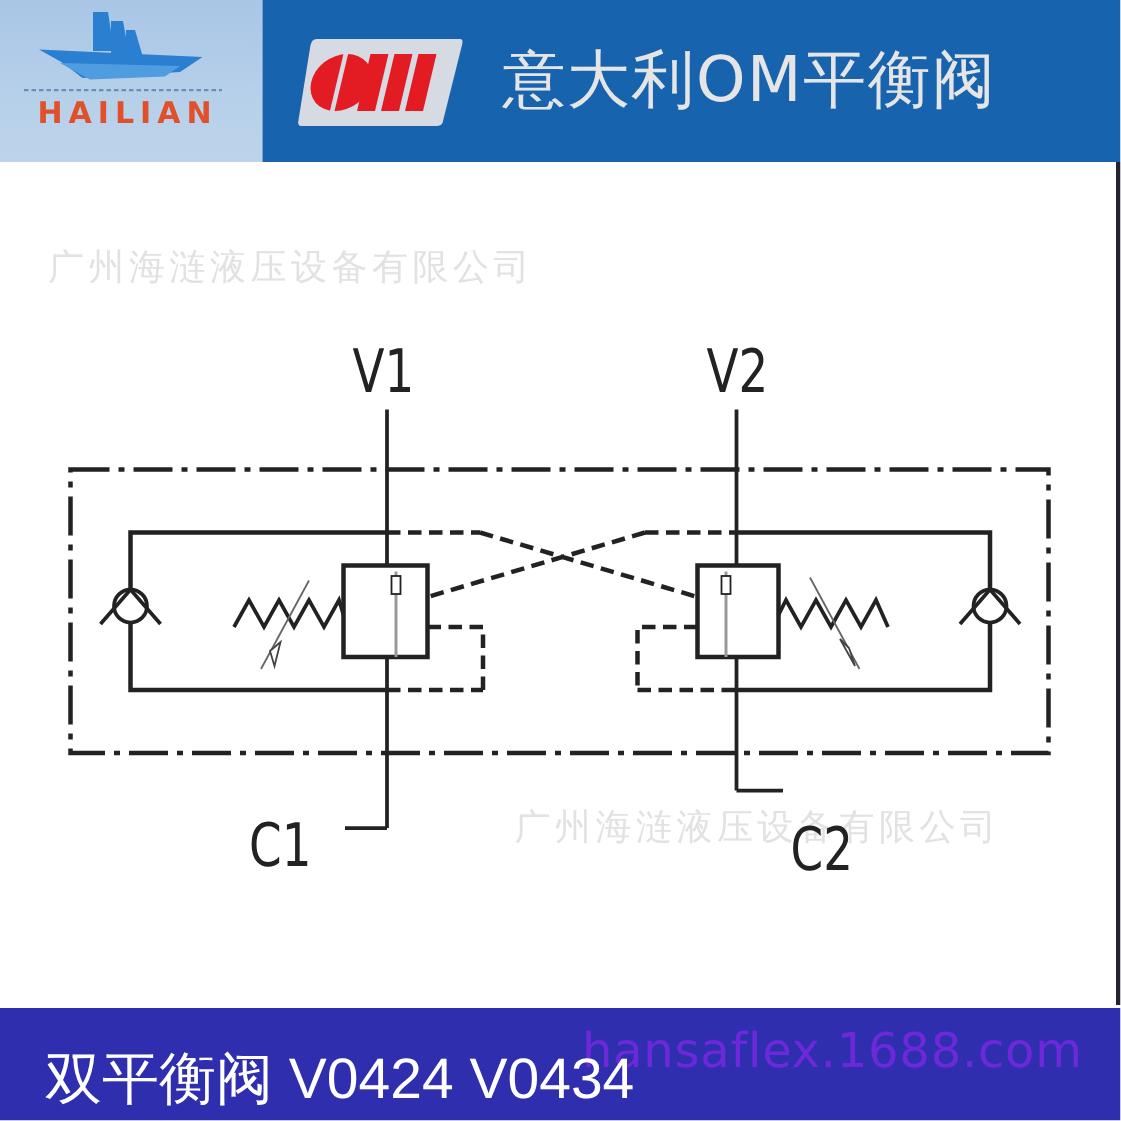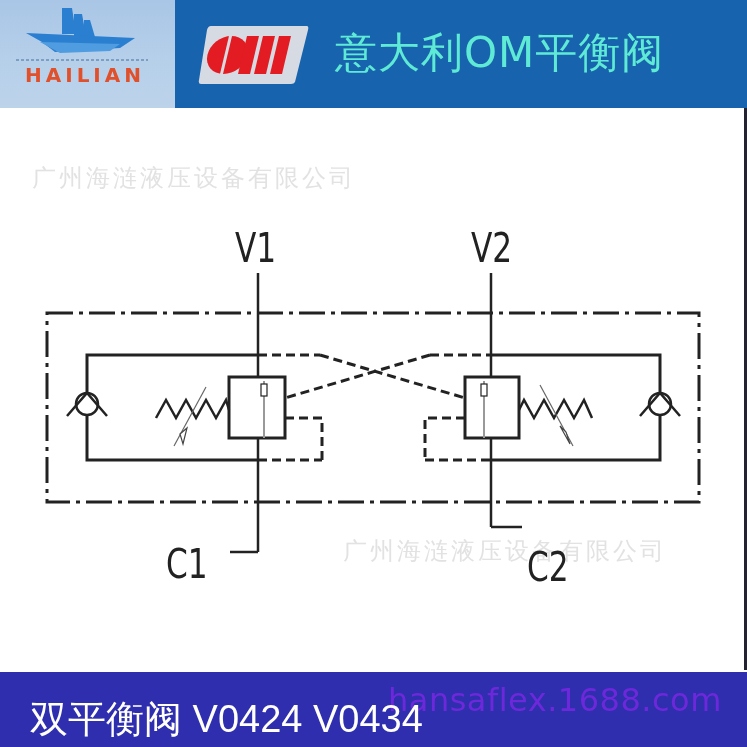--- a/index.html
+++ b/index.html
@@ -10,7 +10,7 @@
   .hailian-text { position:absolute; left:10px; top:63px; width:150px; text-align:center; font-family:"DejaVu Sans", sans-serif; font-weight:bold; font-size:20px; letter-spacing:4px; color:#e0502a; }
   .brand-panel { position:absolute; left:175px; top:0; width:572px; height:108px; background:#1763ad; }
   .brand-panel .om-logo { position:absolute; left:22px; top:24px; }
-  .brand-title { position:absolute; left:160px; top:28px; font-family:"DejaVu Sans", sans-serif; font-size:42px; color:#5eead4; letter-spacing:1px; line-height:50px; }
+  .brand-title { position:absolute; left:160px; top:28px; font-family:"DejaVu Sans", sans-serif; font-size:42px; color:#e5e5e5; letter-spacing:1px; line-height:50px; }
   .diagram-area { position:absolute; left:0; top:108px; width:747px; height:562px; background:#ffffff; border-right:3px solid #222230; box-sizing:border-box; }
   .watermark { position:absolute; font-size:24px; color:#e2e2e2; letter-spacing:3px; font-family:Liberation Sans, sans-serif; white-space:nowrap; }
   .wm1 { left:32px; top:162px; }

